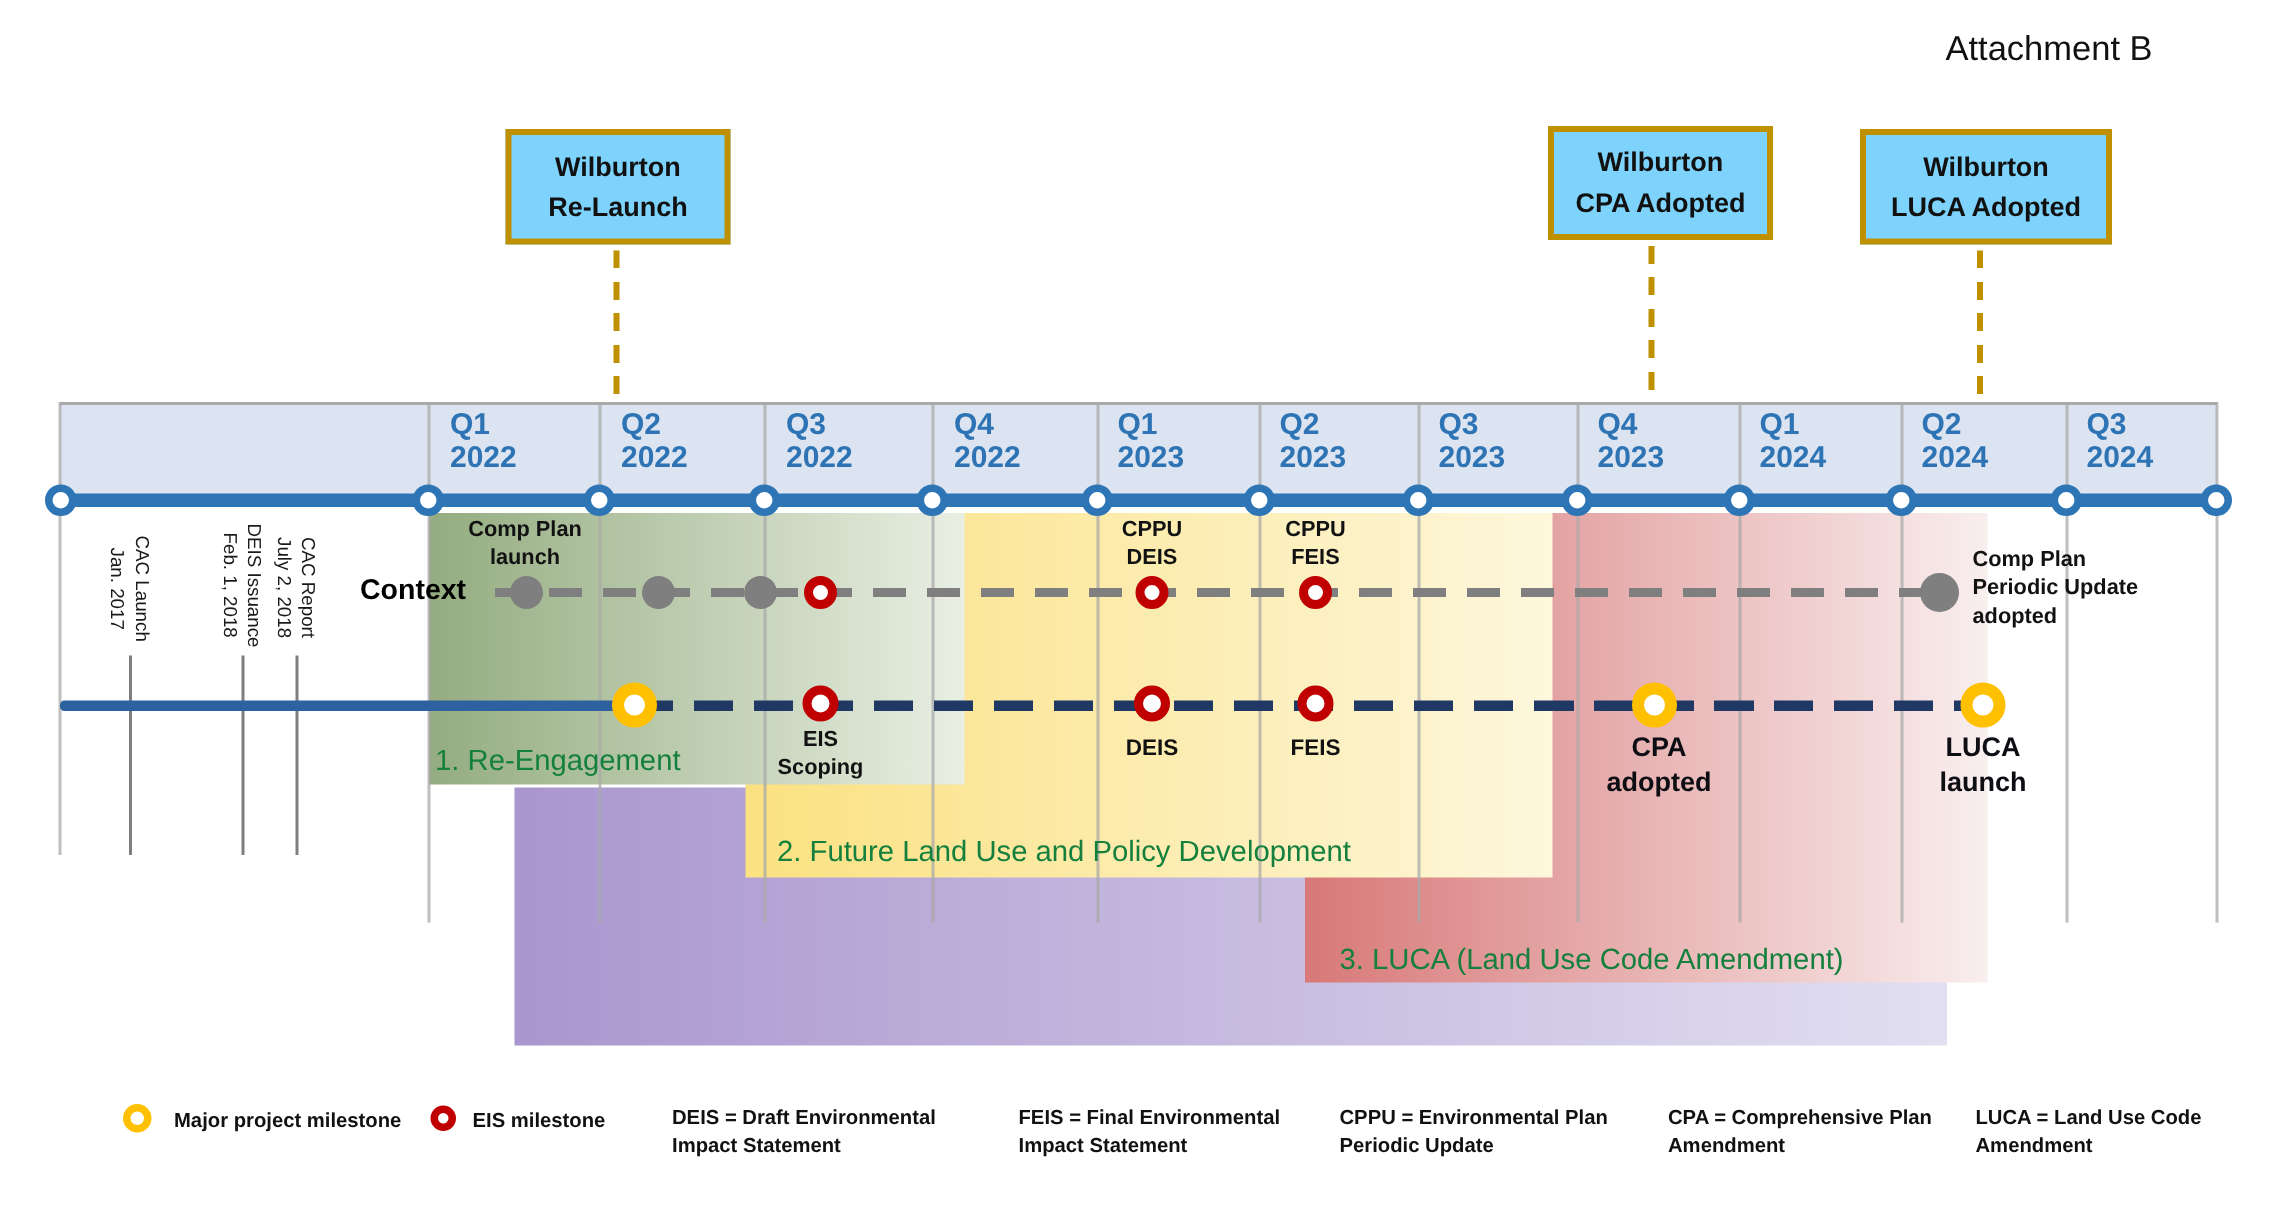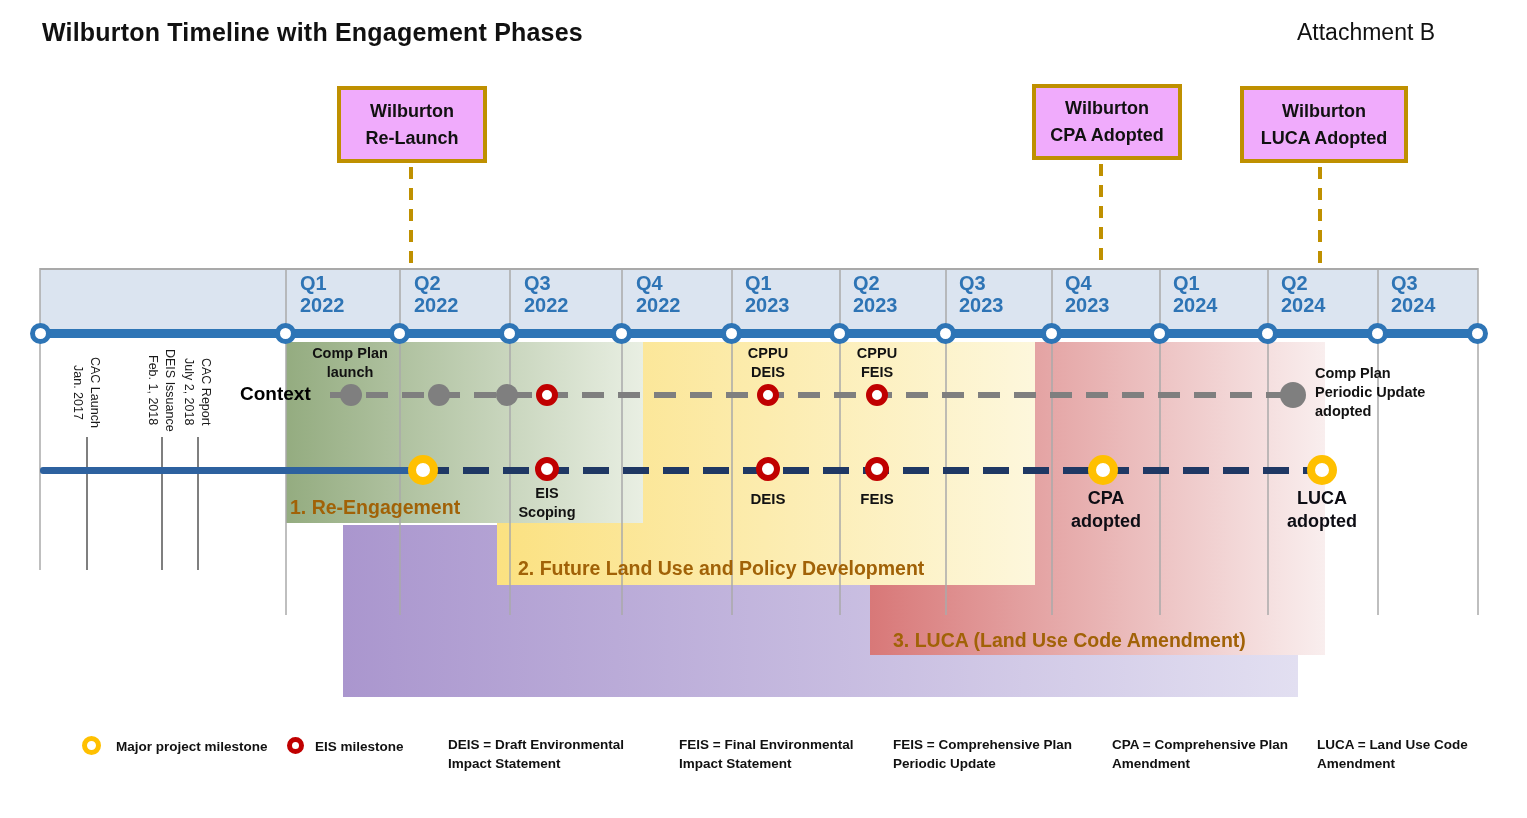--- a/index.html
+++ b/index.html
@@ -50,7 +50,6 @@
 
 <div class="canvas">
 
-  <div class="abs page-title" style="left:42px;top:18px;">Wilburton Timeline with Engagement Phases</div>
   <div class="abs attachment" style="left:1297px;top:19px;">Attachment B</div>
 
   <div class="band band-purple" style="left:343px;top:525px;width:955px;height:172px;"></div>

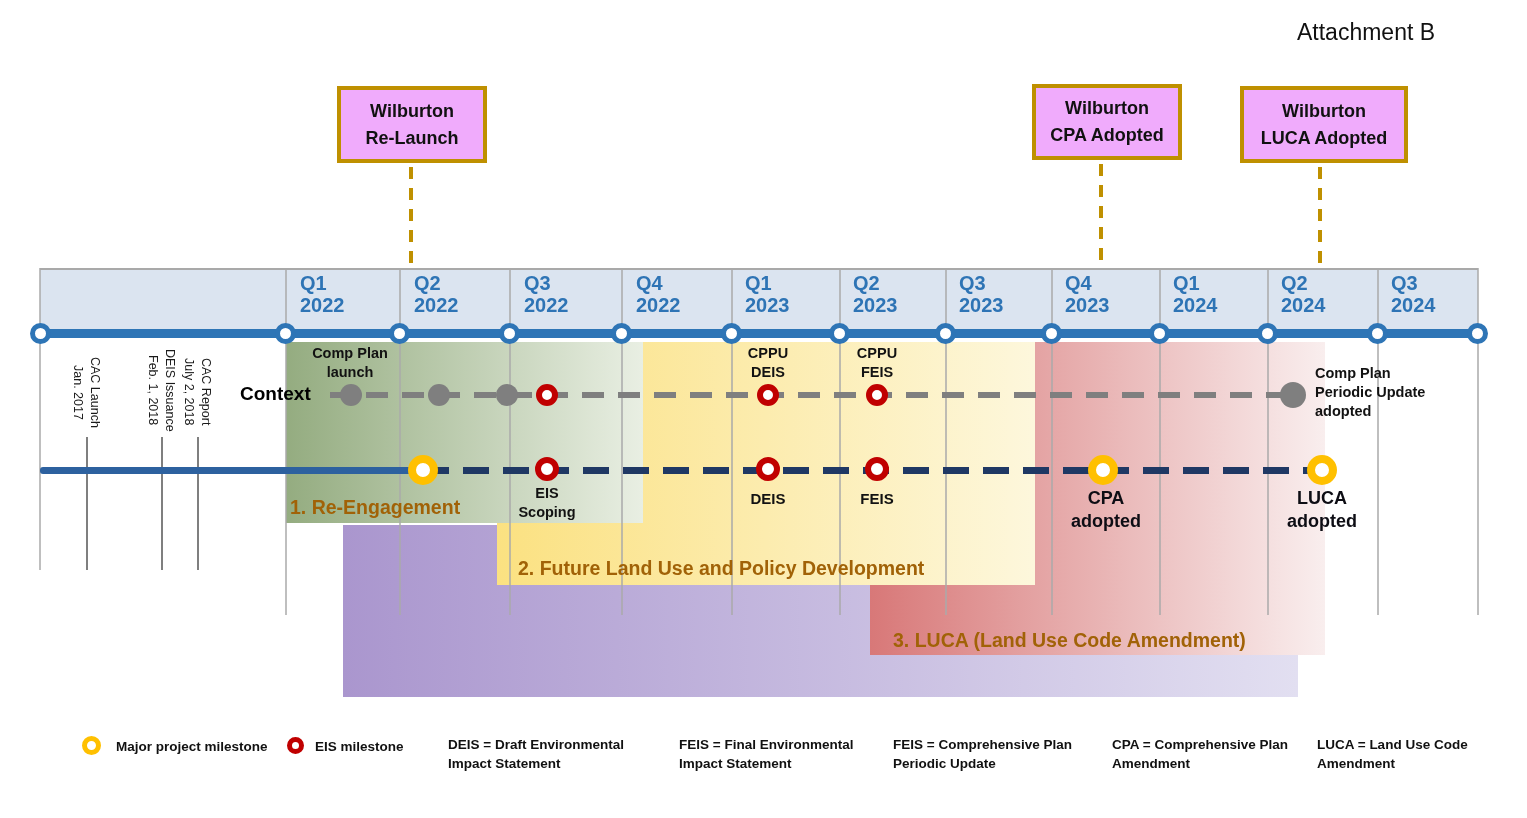--- a/index.html
+++ b/index.html
@@ -10,7 +10,7 @@
   .page-title{font-size:25px;font-weight:bold;letter-spacing:.2px;}
   .attachment{font-size:23px;}
   
-  .callout{border:4px solid #bf9000;background:#f0abfc;display:flex;align-items:center;justify-content:center;
+  .callout{border:4px solid #bf9000;background:#7dd3fc;display:flex;align-items:center;justify-content:center;
            text-align:center;font-weight:bold;font-size:18px;line-height:1.5;}
   .gold-dash{width:4px;background:repeating-linear-gradient(180deg,#bf9000 0 12px,transparent 12px 21px);}
   

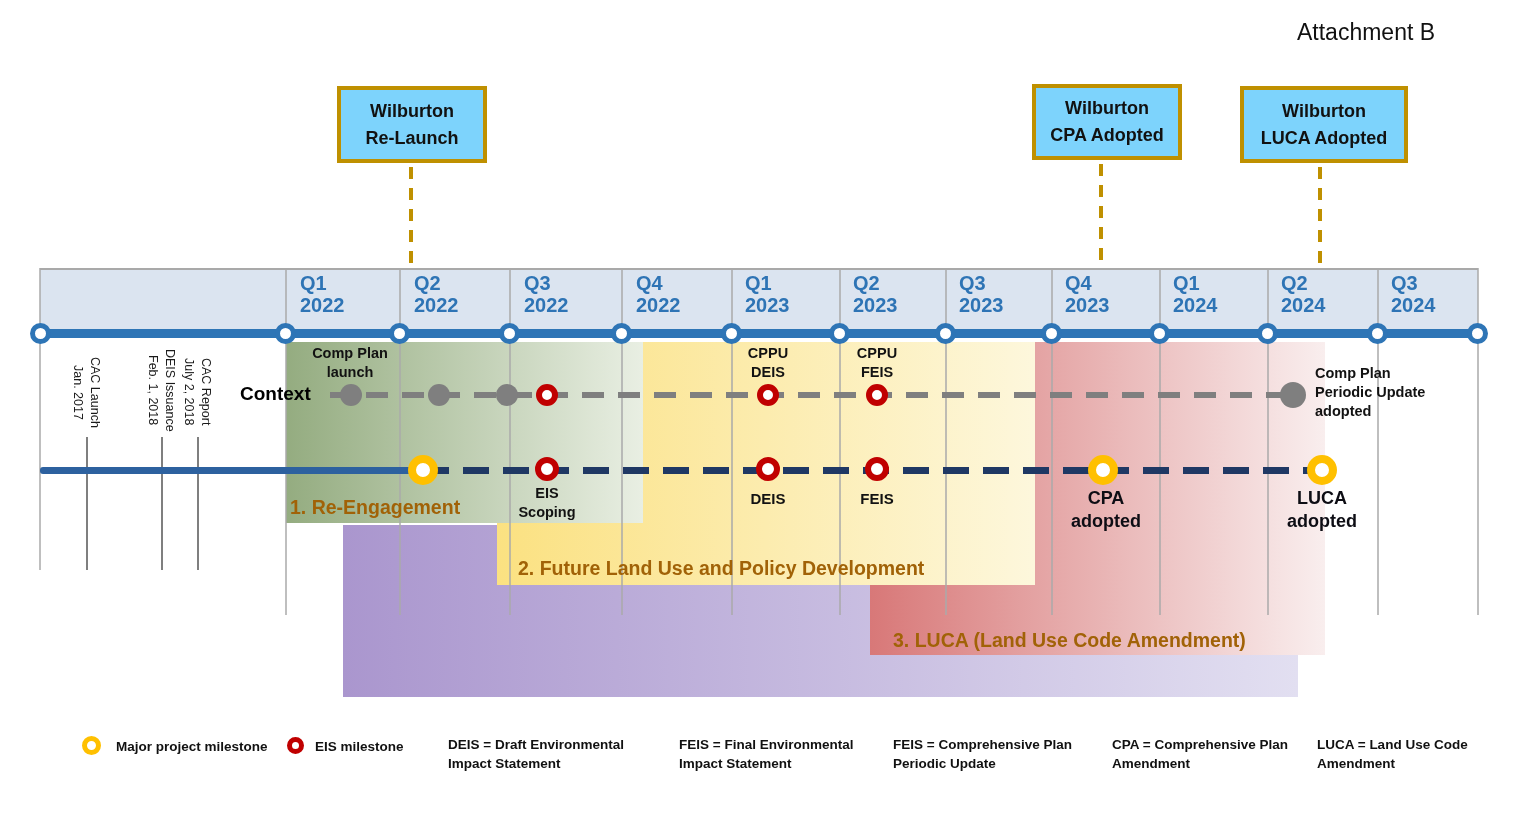--- a/index.html
+++ b/index.html
@@ -19,7 +19,7 @@
   .band-yellow{background:linear-gradient(to right,#fbe181,#fdf7dc);}
   .band-red{background:linear-gradient(to right,#d87878,#f9eeee);}
   .band-purple{background:linear-gradient(to right,#aa96ce,#e2dff1);}
-  .phase-label{font-weight:bold;font-size:19.5px;color:#a16207;white-space:nowrap;}
+  .phase-label{font-weight:normal;font-size:19.5px;color:#15803d;white-space:nowrap;}
   
   .vgrid{width:2px;background:#a9a9a9;opacity:.75;}
   .evline{width:2px;background:#7f7f7f;}

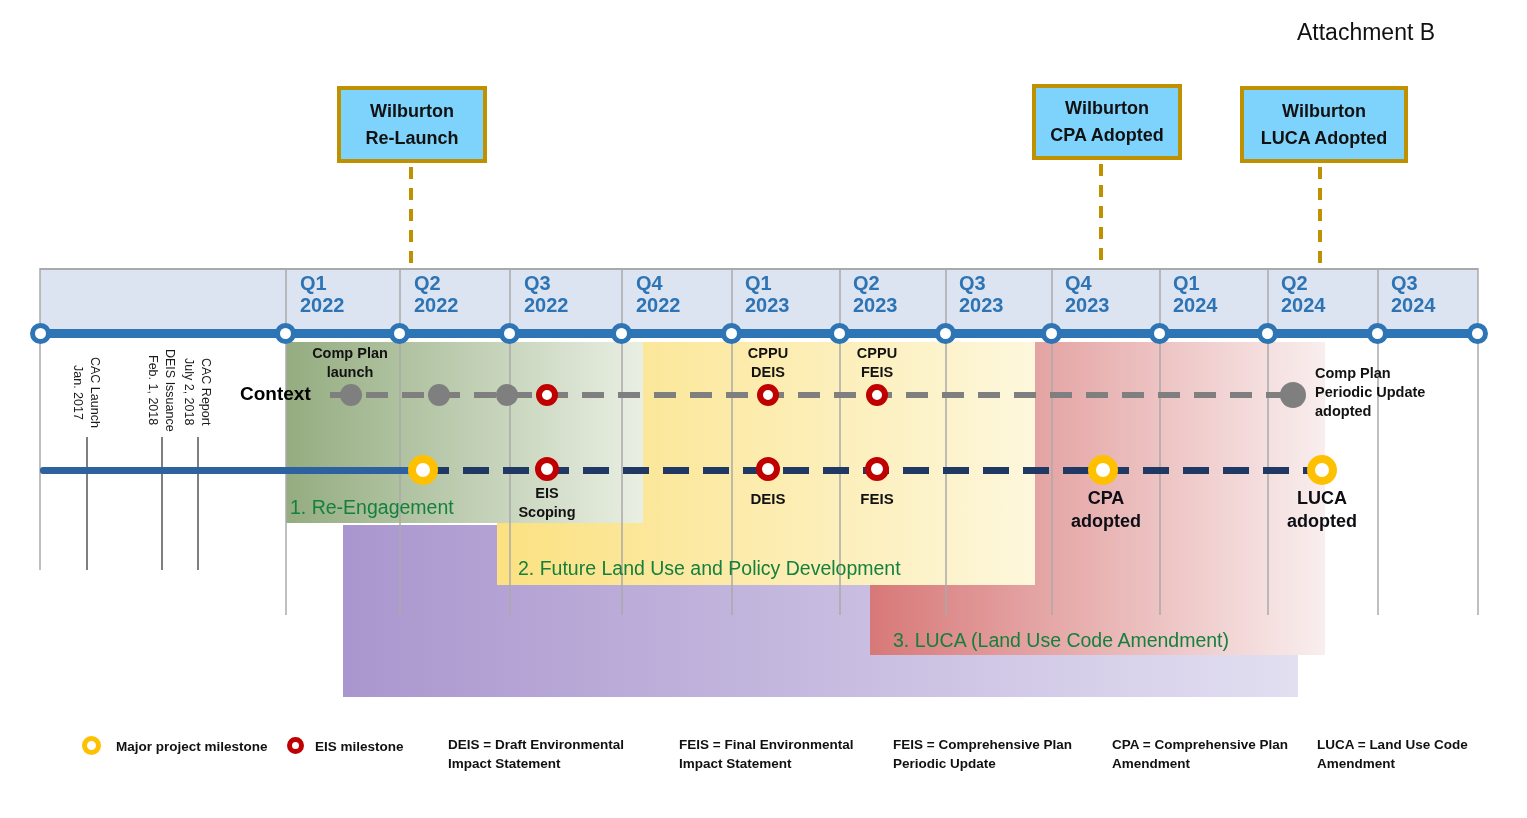--- a/index.html
+++ b/index.html
@@ -167,7 +167,7 @@
   <div class="abs m-label-lg" style="left:1046px;top:487px;width:120px;">CPA
 adopted</div>
   <div class="abs m-label-lg" style="left:1262px;top:487px;width:120px;">LUCA
-adopted</div>
+launch</div>
 
   <div class="abs phase-label" style="left:290px;top:496px;">1. Re-Engagement</div>
   <div class="abs phase-label" style="left:518px;top:557px;">2. Future Land Use and Policy Development</div>

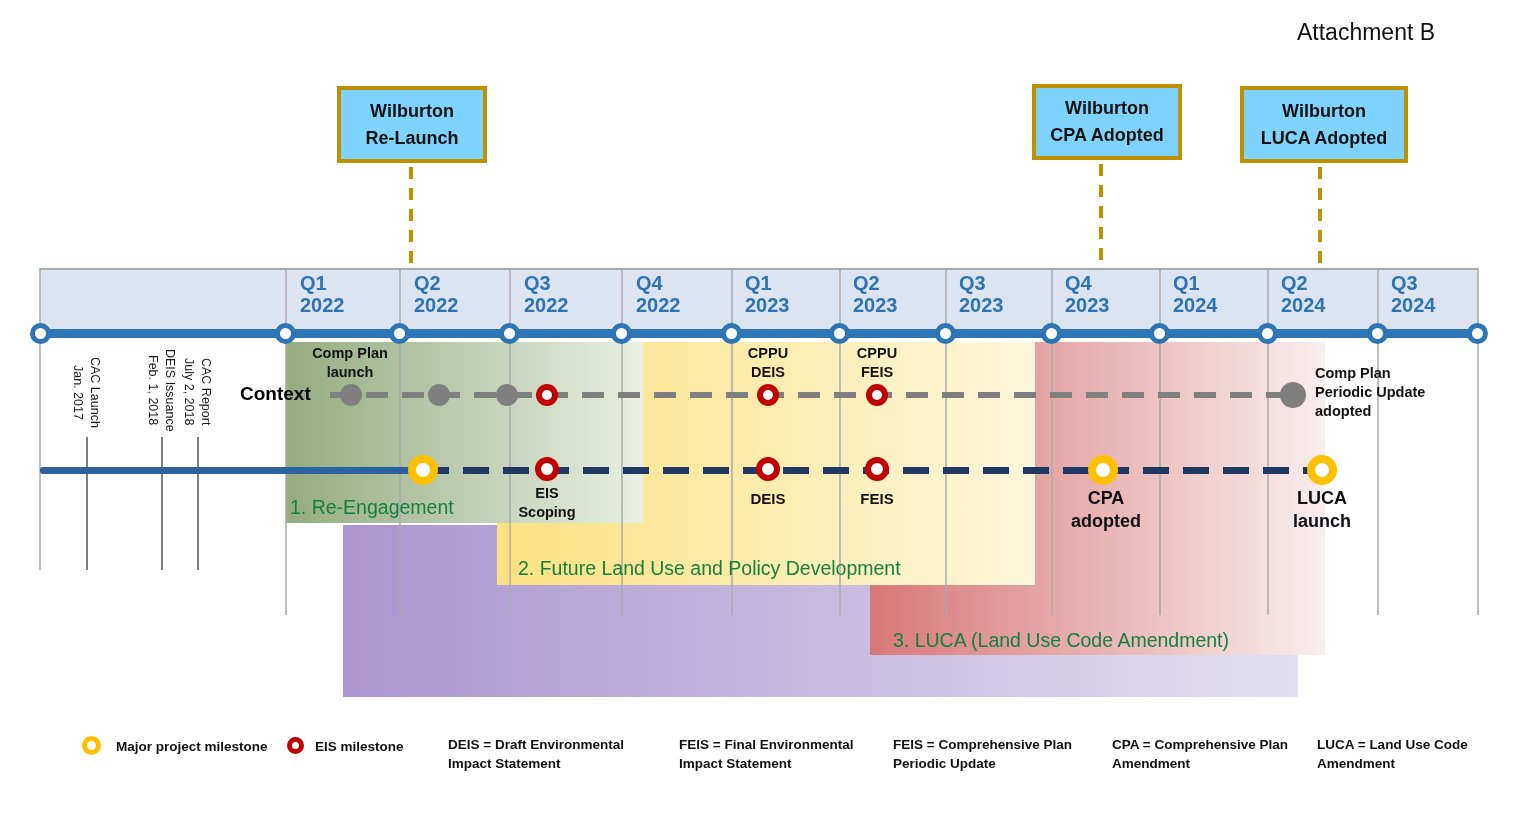--- a/index.html
+++ b/index.html
@@ -181,7 +181,7 @@
 Impact Statement</div>
   <div class="abs lg-text" style="left:679px;top:736px;">FEIS = Final Environmental
 Impact Statement</div>
-  <div class="abs lg-text" style="left:893px;top:736px;">FEIS = Comprehensive Plan
+  <div class="abs lg-text" style="left:893px;top:736px;">CPPU = Environmental Plan
 Periodic Update</div>
   <div class="abs lg-text" style="left:1112px;top:736px;">CPA  = Comprehensive Plan
 Amendment</div>

